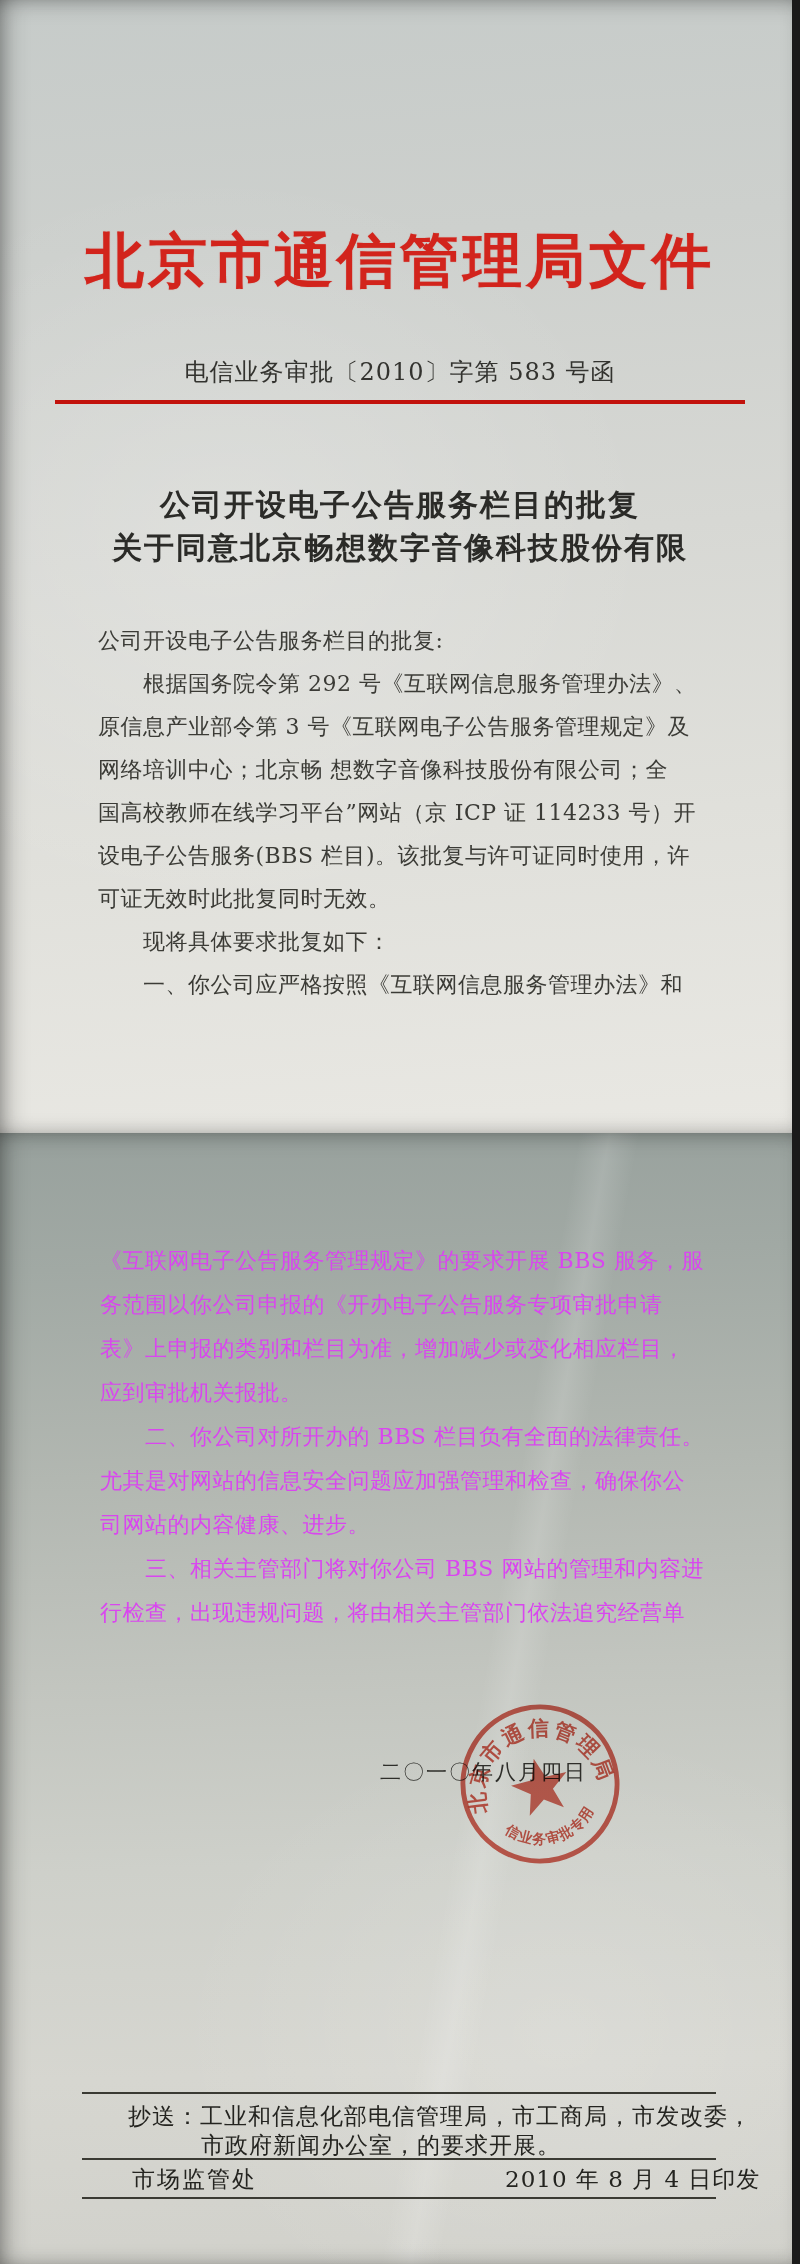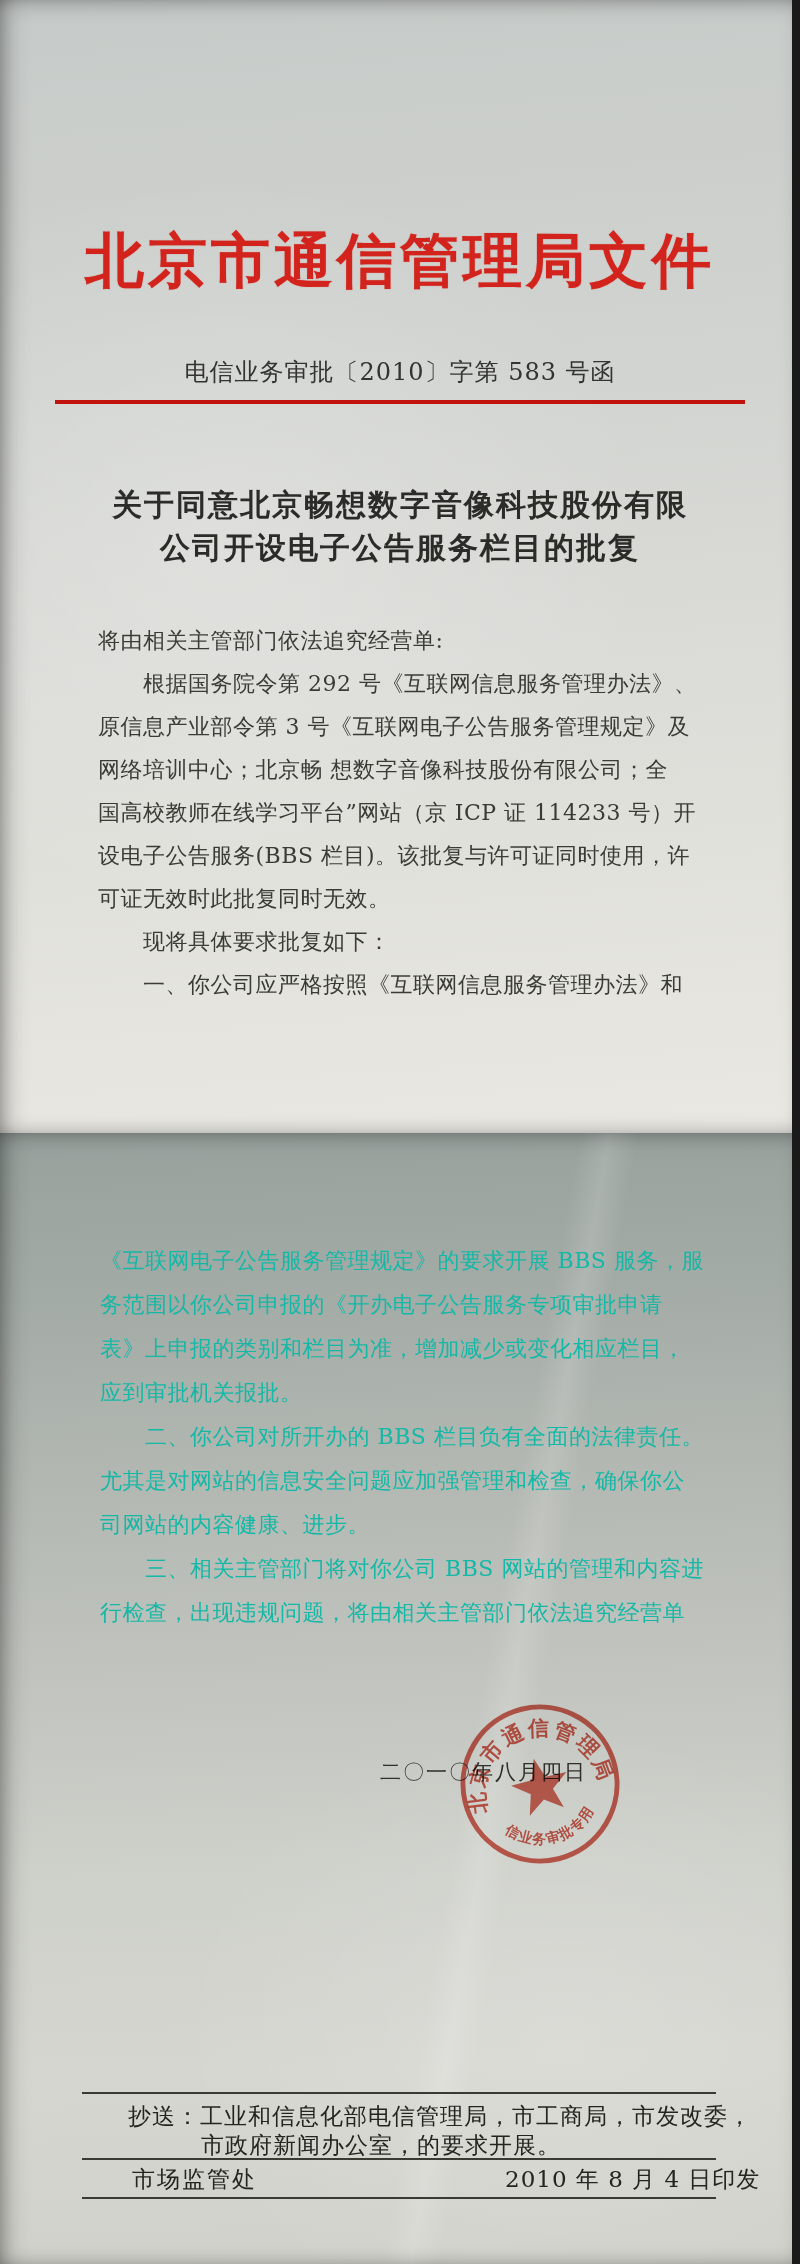--- a/index.html
+++ b/index.html
@@ -87,8 +87,8 @@
   <div class="red-rule"></div>
 
   <div class="doc-title">
+    <div>公司开设电子公告服务栏目的批复</div>
     <div>关于同意北京畅想数字音像科技股份有限</div>
-    <div>公司开设电子公告服务栏目的批复</div>
   </div>
 
   <div id="body1" class="bodyblock">

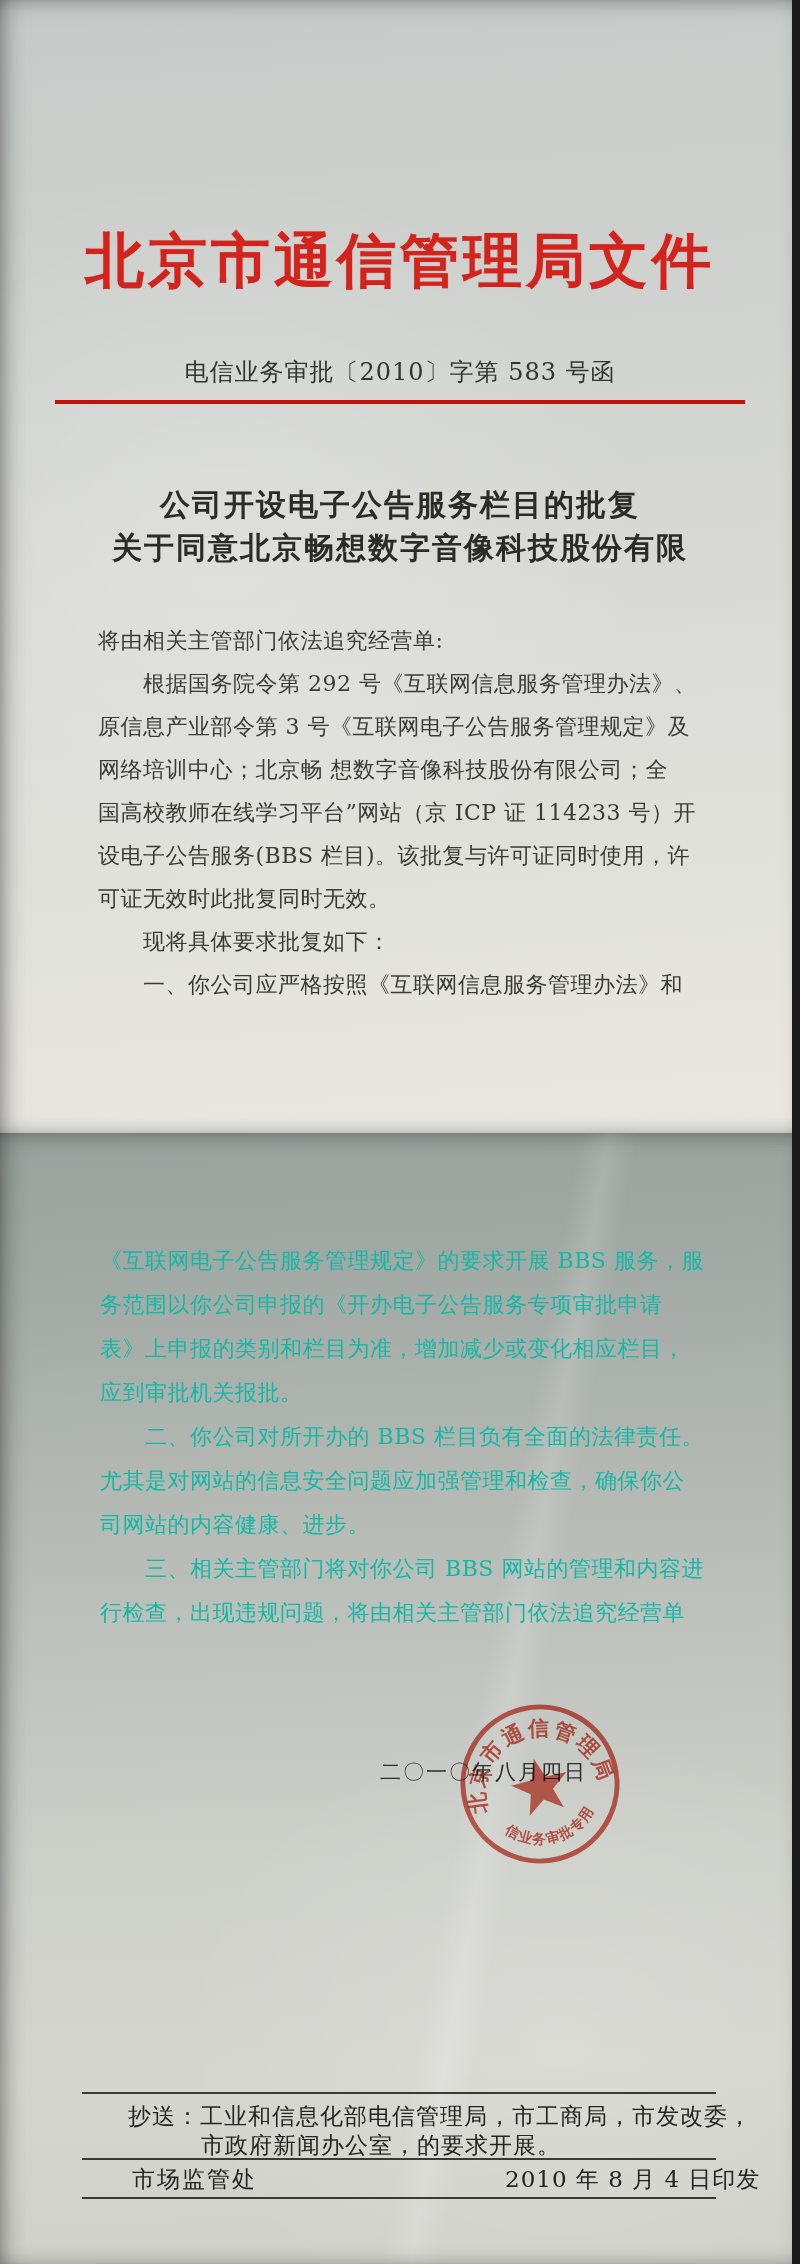--- a/index.html
+++ b/index.html
@@ -92,7 +92,7 @@
   </div>
 
   <div id="body1" class="bodyblock">
-    <p>将由相关主管部门依法追究经营单:</p>
+    <p>公司开设电子公告服务栏目的批复:</p>
     <p>　　根据国务院令第 292 号《互联网信息服务管理办法》、</p>
     <p>原信息产业部令第 3 号《互联网电子公告服务管理规定》及</p>
     <p>网络培训中心；北京畅 想数字音像科技股份有限公司；全</p>

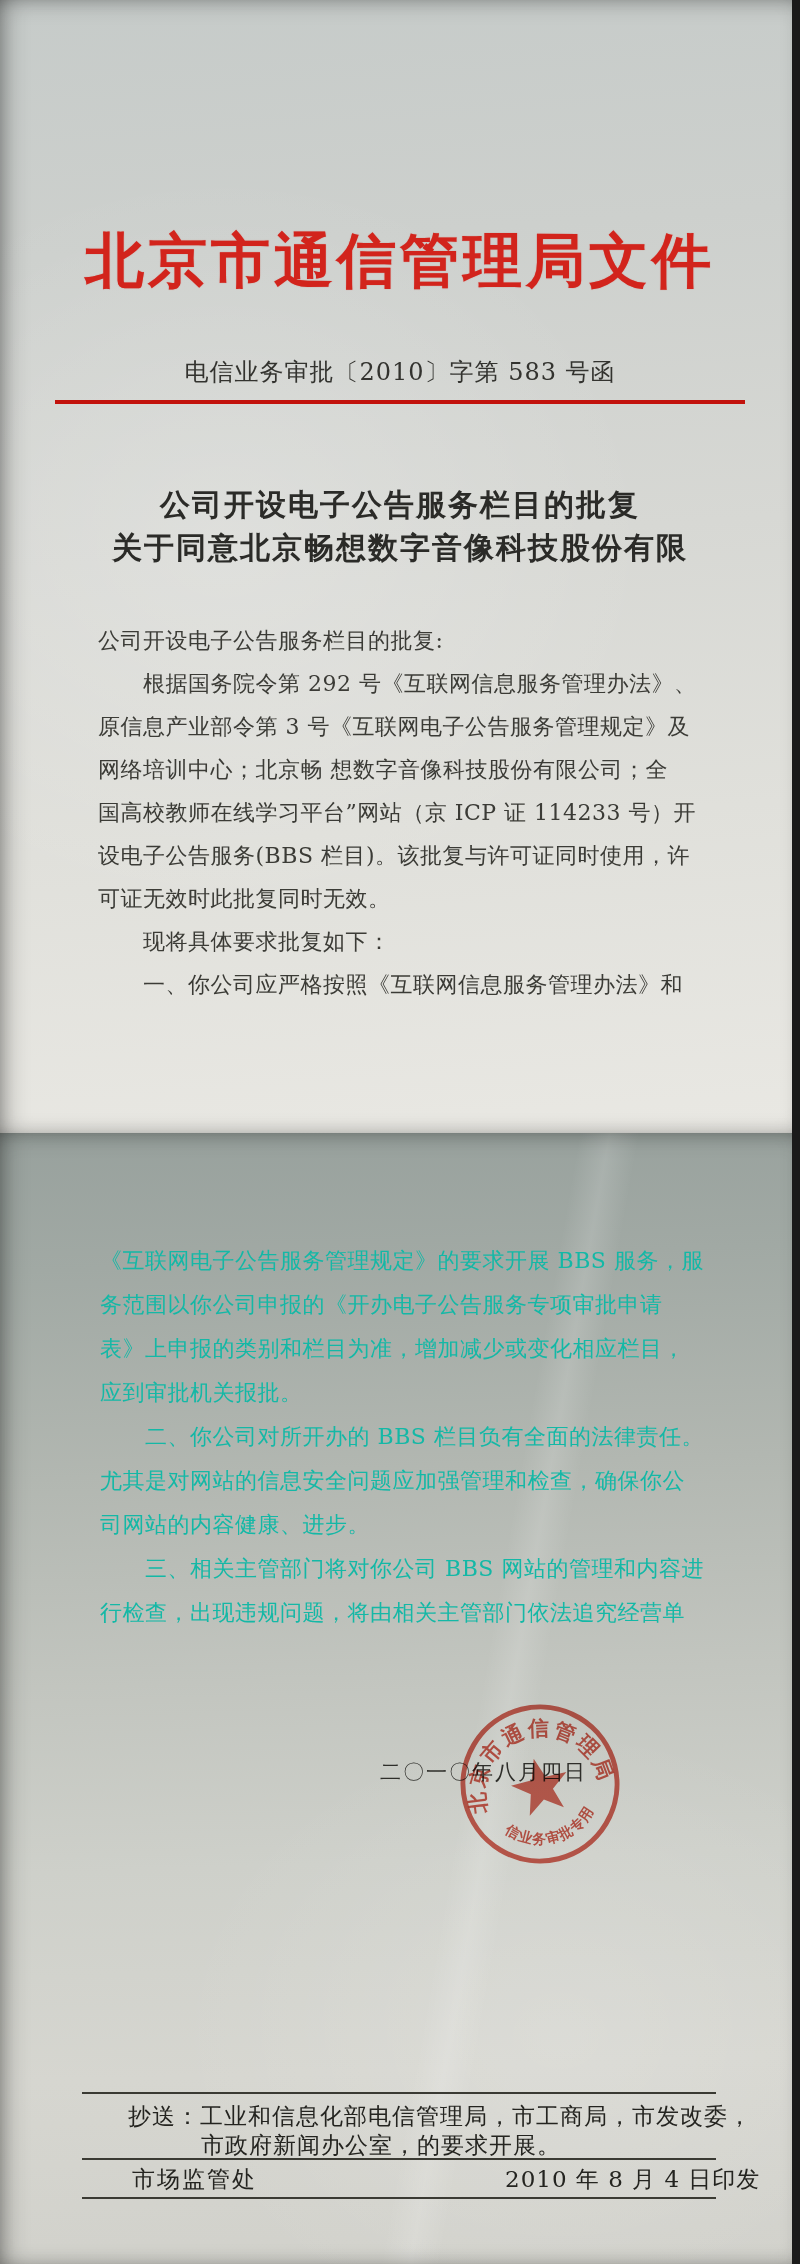--- a/index.html
+++ b/index.html
@@ -50,7 +50,7 @@
   #body1{top:619px;left:98px;width:640px;}
   #body1 p{margin:0;height:43px;line-height:43px;font-size:22px;letter-spacing:0.5px;white-space:nowrap;}
   
-  #body2{top:1239px;left:100px;width:645px;color:#14b8a6;}
+  #body2{top:1239px;left:100px;width:645px;color:#d946ef;}
   #body2 p{margin:0;height:44px;line-height:44px;font-size:22px;letter-spacing:0.5px;white-space:nowrap;}
   .issue-date{
     position:absolute;top:1758px;left:380px;

